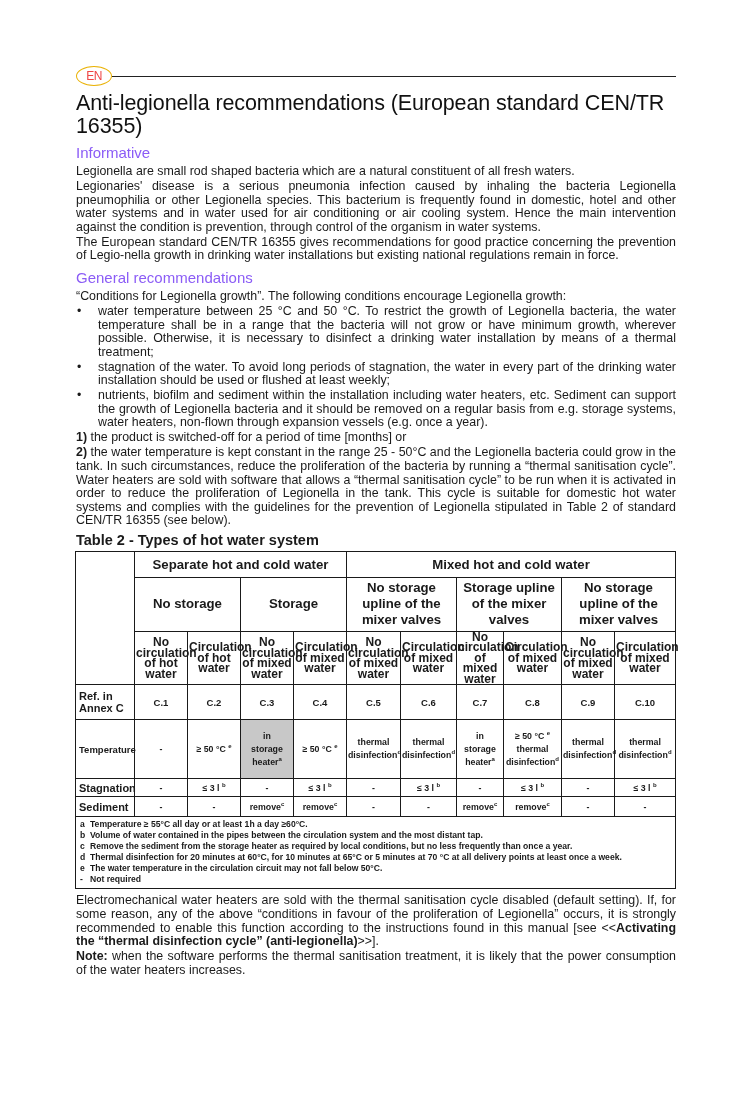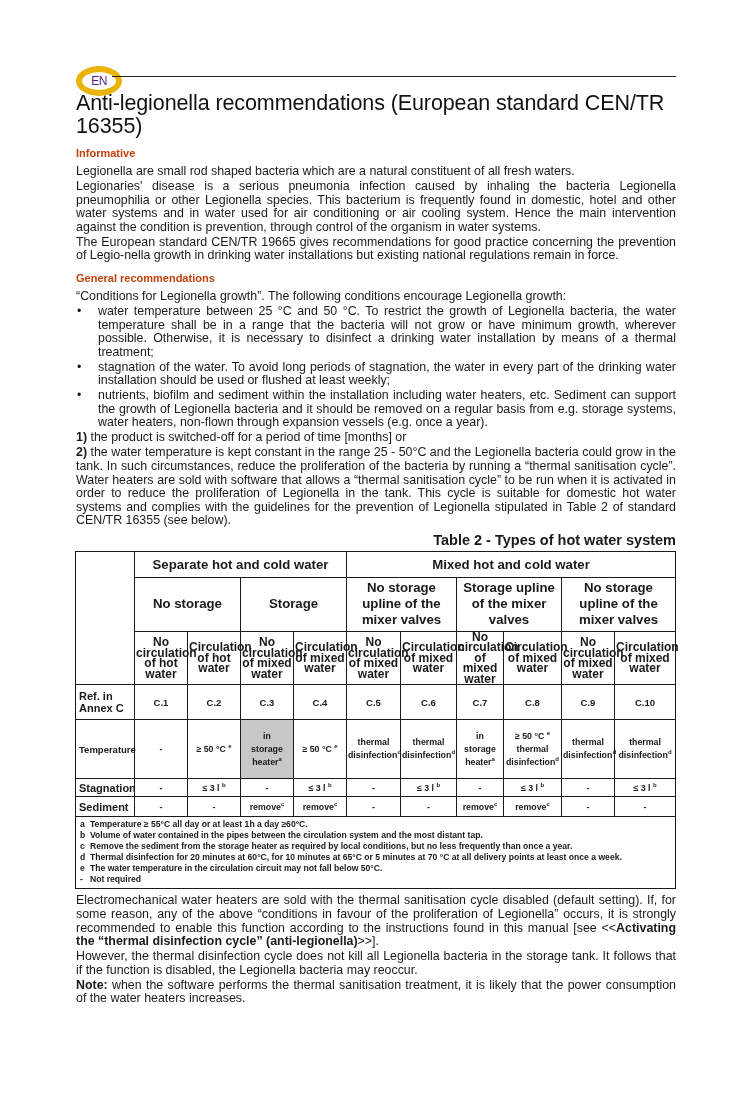--- a/index.html
+++ b/index.html
@@ -8,8 +8,8 @@
   .page { position:absolute; left:76px; top:66px; width:600px; }
 
   .lang-row { position:relative; height:20px; }
-  .lang-badge { position:absolute; left:0; top:0; width:34px; height:18px; border:6px solid #eab308;
-                border-radius:50%; font-size:12px; line-height:18px; text-align:center; color:#4c1d95; letter-spacing:-0.5px; }
+  .lang-badge { position:absolute; left:0; top:0; width:34px; height:18px; border:1px solid #eab308;
+                border-radius:50%; font-size:12px; line-height:18px; text-align:center; color:#ef4444; letter-spacing:-0.5px; }
   .lang-line { position:absolute; left:36px; right:0; top:10px; border-top:1px solid #222; }
 
   h1 { font-size:21.5px; font-weight:normal; line-height:23px; margin:6px 0 6px 0; color:#111; letter-spacing:-0.1px; }

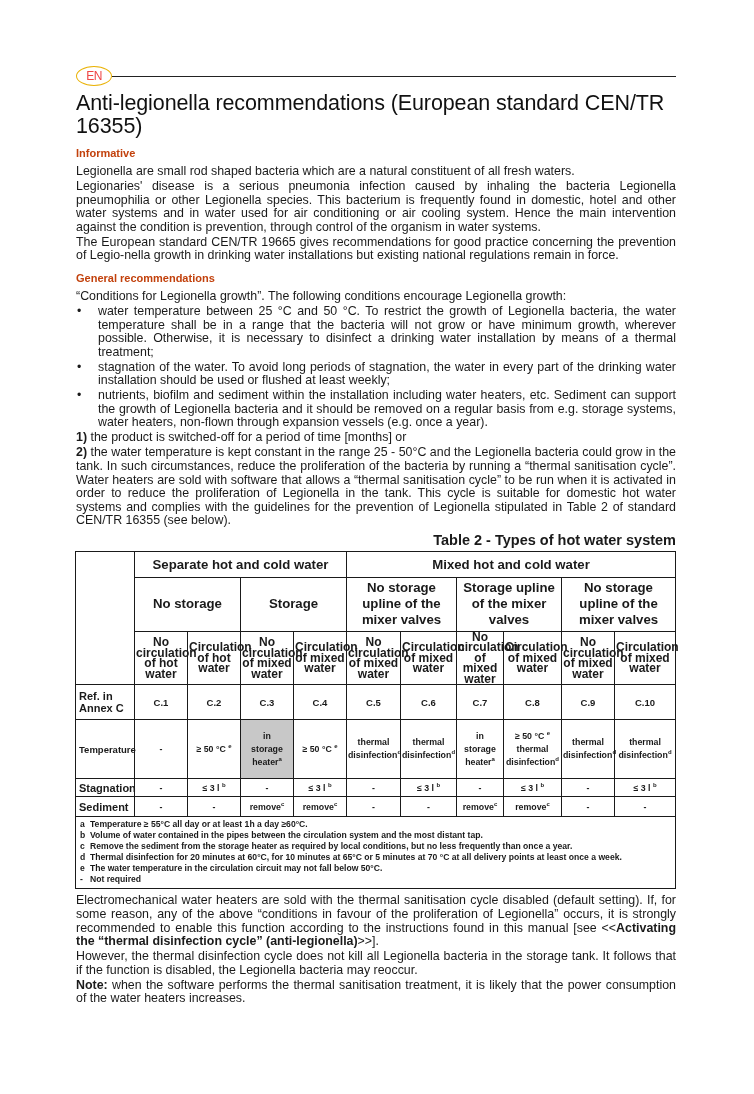--- a/index.html
+++ b/index.html
@@ -13,7 +13,7 @@
   .lang-line { position:absolute; left:36px; right:0; top:10px; border-top:1px solid #222; }
 
   h1 { font-size:21.5px; font-weight:normal; line-height:23px; margin:6px 0 6px 0; color:#111; letter-spacing:-0.1px; }
-  h2 { font-size:11px; font-weight:bold; margin:0 0 3px 0; line-height:18px; color:#c2410c; }
+  h2 { font-size:15px; font-weight:normal; margin:0 0 3px 0; line-height:18px; color:#8b5cf6; }
   p, li { font-size:12.4px; line-height:13.6px; margin:0; text-align:justify; }
   p { margin-bottom:1.4px; }
   .sec2 { margin-top:6px; }

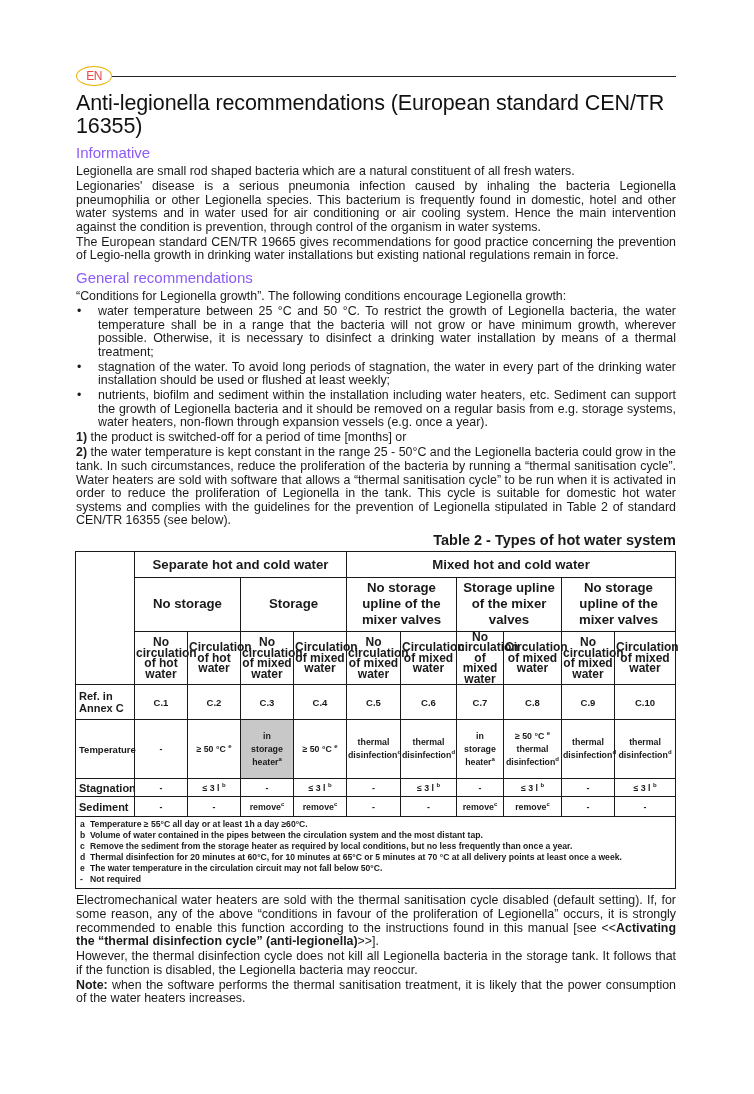--- a/index.html
+++ b/index.html
@@ -60,7 +60,7 @@
     <h2>Informative</h2>
     <p>Legionella are small rod shaped bacteria which are a natural constituent of all fresh waters.</p>
     <p>Legionaries' disease is a serious pneumonia infection caused by inhaling the bacteria Legionella pneumophilia or other Legionella species. This bacterium is frequently found in domestic, hotel and other water systems and in water used for air conditioning or air cooling system. Hence the main intervention against the condition is prevention, through control of the organism in water systems.</p>
-    <p>The European standard CEN/TR 19665 gives recommendations for good practice concerning the prevention of Legio-nella growth in drinking water installations but existing national regulations remain in force.</p>
+    <p>The European standard CEN/TR 16355 gives recommendations for good practice concerning the prevention of Legio-nella growth in drinking water installations but existing national regulations remain in force.</p>
   </section>
 
   <section class="sec2">

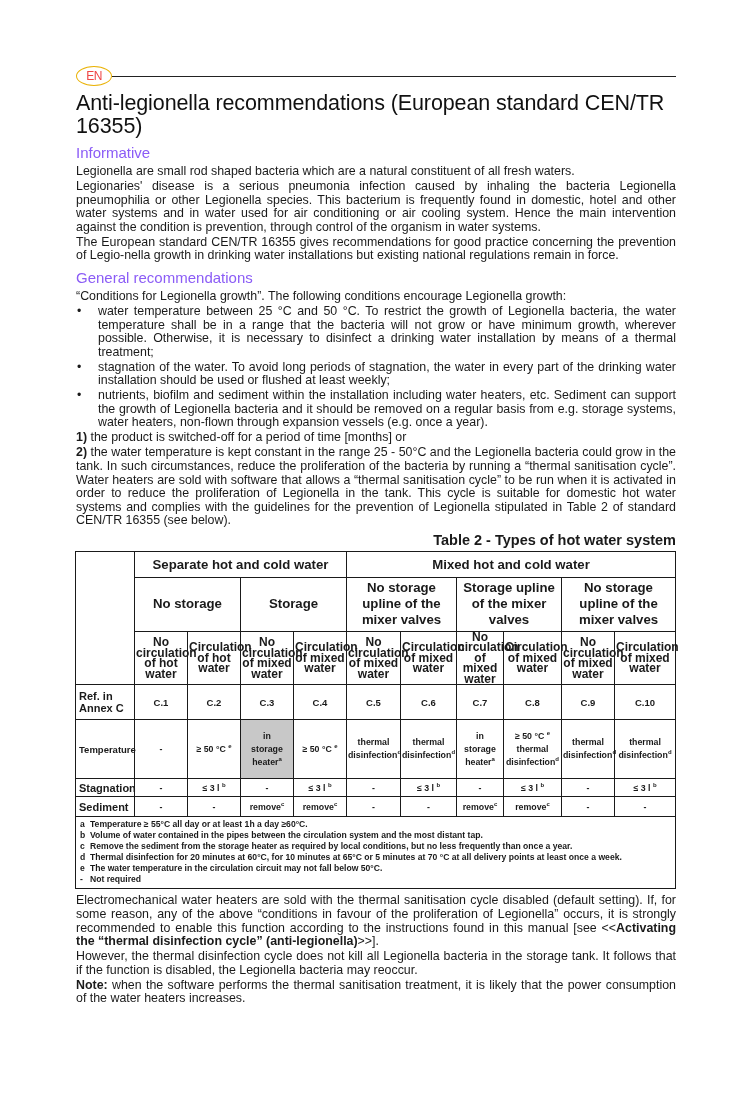--- a/index.html
+++ b/index.html
@@ -22,7 +22,7 @@
   ul.bullets li .dot { position:absolute; left:1px; top:0; }
   b { font-weight:bold; }
 
-  .table-title { text-align:right; font-weight:bold; font-size:14.5px; margin:4px 0 2px 0; line-height:17px; }
+  .table-title { text-align:left; font-weight:bold; font-size:14.5px; margin:4px 0 2px 0; line-height:17px; }
 
   table.t2 { border-collapse:collapse; width:600px; margin-left:-1px; table-layout:fixed; }
   table.t2 td { border:1.6px solid #1a1a1a; text-align:center; font-weight:bold; padding:0 1px; color:#1a1a1a; }

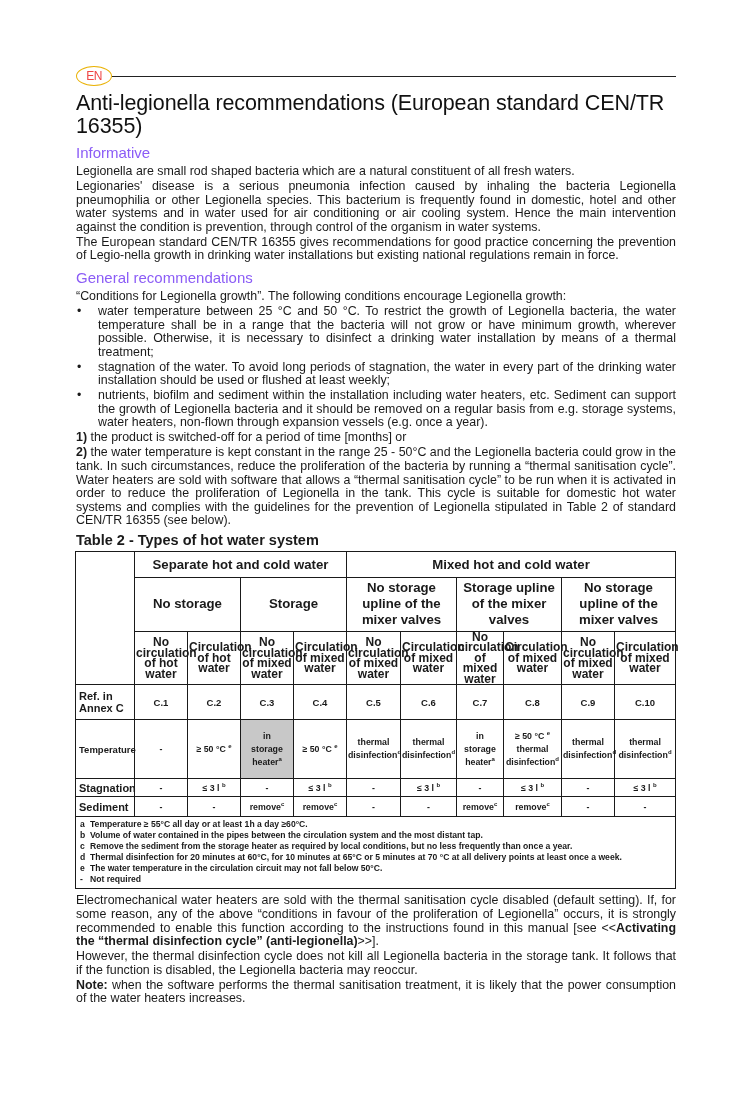--- a/index.html
+++ b/index.html
@@ -206,7 +206,6 @@
 
   <section class="after">
     <p><span>Electromechanical water heaters are sold with the thermal sanitisation cycle disabled (default setting). If, for some reason, any of the above “conditions in favour of the proliferation of Legionella” occurs, it is strongly recommended to enable this function according to the instructions found in this manual [see &lt;&lt;</span><b>Activating the “thermal disinfection cycle” (anti-legionella)</b><span>&gt;&gt;].</span></p>
-    <p>However, the thermal disinfection cycle does not kill all Legionella bacteria in the storage tank. It follows that if the function is disabled, the Legionella bacteria may reoccur.</p>
     <p><b>Note:</b><span> when the software performs the thermal sanitisation treatment, it is likely that the power consumption of the water heaters increases.</span></p>
   </section>
 </div>

